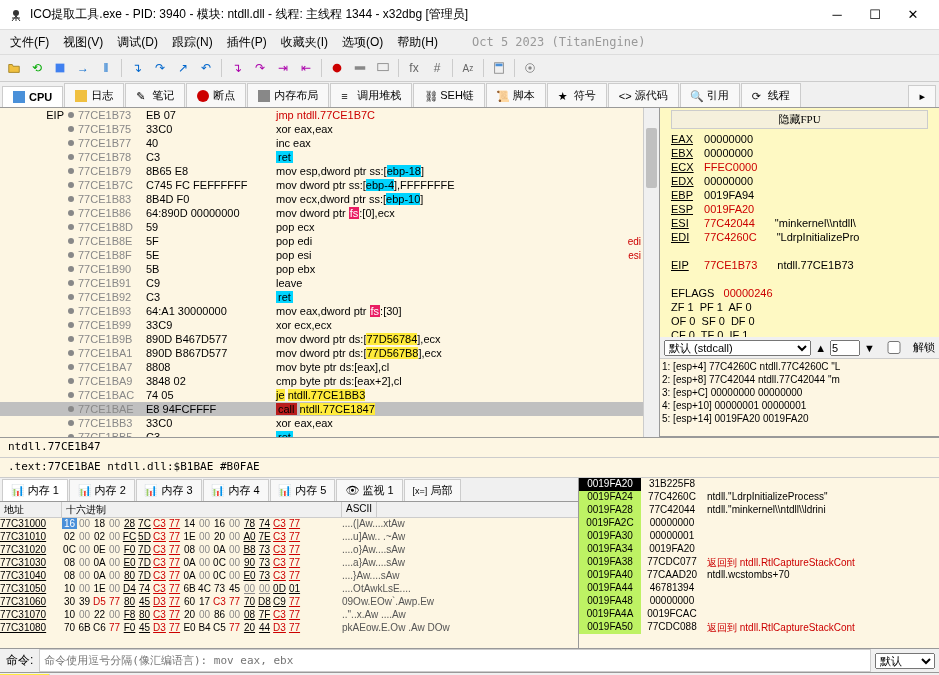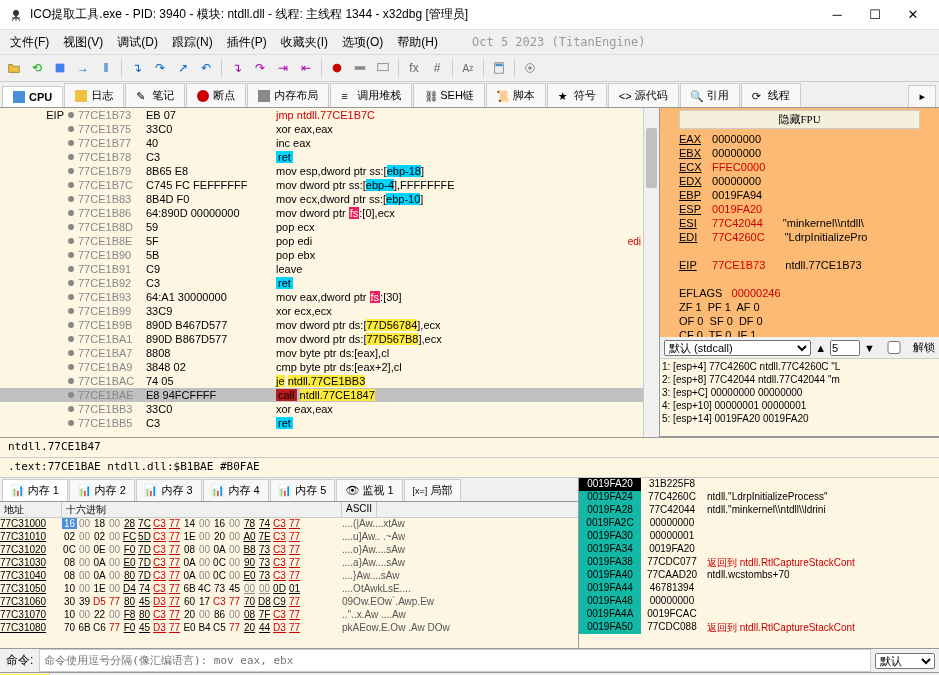--- a/index.html
+++ b/index.html
@@ -34,7 +34,7 @@
 .hl-ref { background:#ffeb3b; color:#000; }
 .hl-seg { background:#e91e63; color:#fff; padding:0 1px; }
 .side-col { width:28px; color:#c00; font-size:10px; text-align:right; padding-right:2px; }
-.regs-pane { width:280px; background:#fdba74; border-left:1px solid #999; font-family:Consolas,monospace; font-size:11px; padding:2px 19px; overflow:hidden; position:relative; }
+.regs-pane { width:280px; background:#fef9c3; border-left:1px solid #999; font-family:Consolas,monospace; font-size:11px; padding:2px 11px; overflow:hidden; position:relative; }
 .regs-pane .hide-fpu { text-align:center; border:1px solid #ccc; padding:1px; margin-bottom:4px; background:#f5f0dc; font-family:"Segoe UI"; }
 .reg-row { height:14px; white-space:pre; }
 .reg-name { color:#000; text-decoration:underline; display:inline-block; width:30px; }

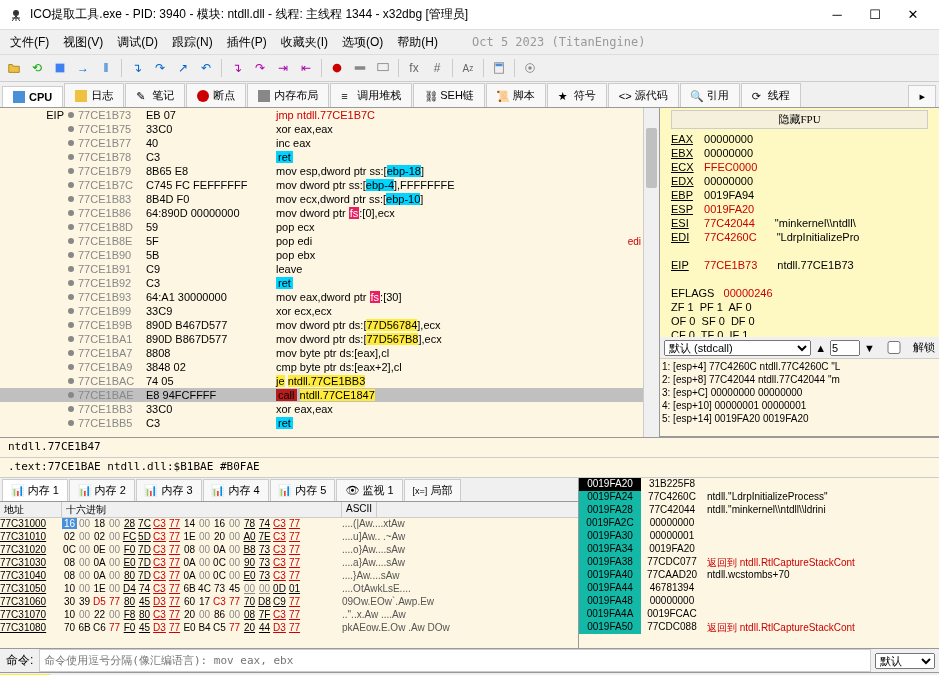--- a/index.html
+++ b/index.html
@@ -239,6 +239,7 @@
         <div class="asm-row"><div style="width:78px;display:flex;align-items:center;justify-content:flex-end;padding-right:4px"><span style="width:6px;height:6px;border-radius:50%;background:#888;margin-left:4px"></span></div><div class="addr-col" style="color:#888">77CE1B86</div><div class="bytes-col">64:890D 00000000</div><div class="asm-col">mov dword ptr <span class="hl-seg">fs</span>:[0],ecx</div><div class="side-col"></div></div>
         <div class="asm-row"><div style="width:78px;display:flex;align-items:center;justify-content:flex-end;padding-right:4px"><span style="width:6px;height:6px;border-radius:50%;background:#888;margin-left:4px"></span></div><div class="addr-col" style="color:#888">77CE1B8D</div><div class="bytes-col">59</div><div class="asm-col"><span>pop ecx</span></div><div class="side-col"></div></div>
         <div class="asm-row"><div style="width:78px;display:flex;align-items:center;justify-content:flex-end;padding-right:4px"><span style="width:6px;height:6px;border-radius:50%;background:#888;margin-left:4px"></span></div><div class="addr-col" style="color:#888">77CE1B8E</div><div class="bytes-col">5F</div><div class="asm-col"><span>pop edi</span></div><div class="side-col">edi</div></div>
+        <div class="asm-row"><div style="width:78px;display:flex;align-items:center;justify-content:flex-end;padding-right:4px"><span style="width:6px;height:6px;border-radius:50%;background:#888;margin-left:4px"></span></div><div class="addr-col" style="color:#888">77CE1B8F</div><div class="bytes-col">5E</div><div class="asm-col"><span>pop esi</span></div><div class="side-col">esi</div></div>
         <div class="asm-row"><div style="width:78px;display:flex;align-items:center;justify-content:flex-end;padding-right:4px"><span style="width:6px;height:6px;border-radius:50%;background:#888;margin-left:4px"></span></div><div class="addr-col" style="color:#888">77CE1B90</div><div class="bytes-col">5B</div><div class="asm-col"><span>pop ebx</span></div><div class="side-col"></div></div>
         <div class="asm-row"><div style="width:78px;display:flex;align-items:center;justify-content:flex-end;padding-right:4px"><span style="width:6px;height:6px;border-radius:50%;background:#888;margin-left:4px"></span></div><div class="addr-col" style="color:#888">77CE1B91</div><div class="bytes-col">C9</div><div class="asm-col"><span>leave</span></div><div class="side-col"></div></div>
         <div class="asm-row"><div style="width:78px;display:flex;align-items:center;justify-content:flex-end;padding-right:4px"><span style="width:6px;height:6px;border-radius:50%;background:#888;margin-left:4px"></span></div><div class="addr-col" style="color:#888">77CE1B92</div><div class="bytes-col">C3</div><div class="asm-col"><span class="hl-ret">ret</span></div><div class="side-col"></div></div>

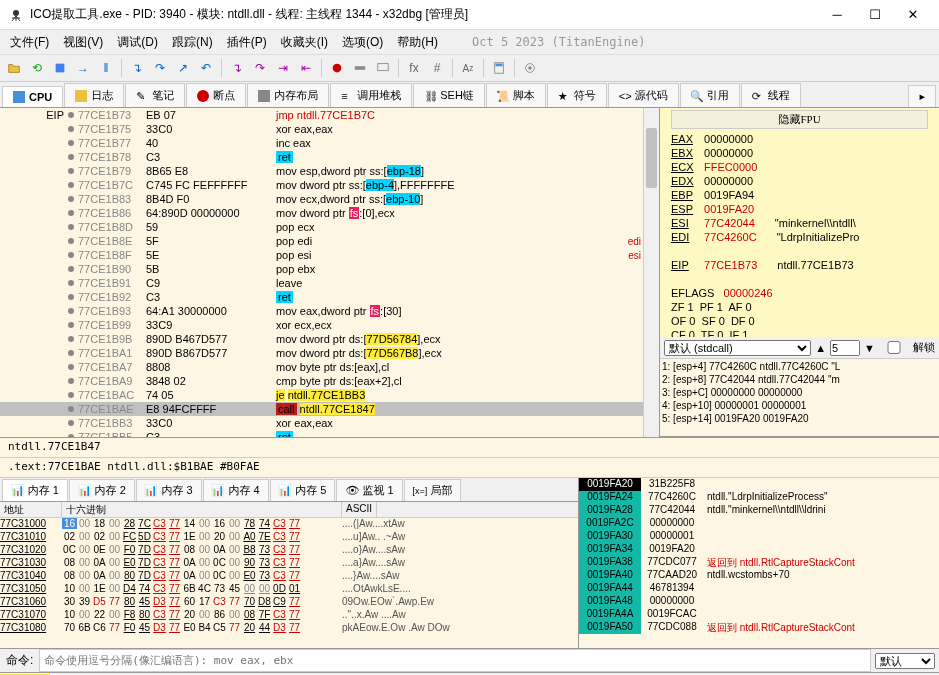--- a/index.html
+++ b/index.html
@@ -67,7 +67,7 @@
 .srow { height:13px; white-space:pre; }
 .stack-body { flex:1; background:#fdf6e3; font-family:Consolas,monospace; font-size:10px; overflow:hidden; }
 .strow { height:13px; display:flex; white-space:pre; }
-.staddr { width:62px; background:#14b8a6; text-align:center; }
+.staddr { width:62px; background:#bef264; text-align:center; }
 .staddr.cur { background:#000; color:#fff; }
 .stval { width:62px; text-align:center; }
 .stnote { flex:1; padding-left:4px; }

